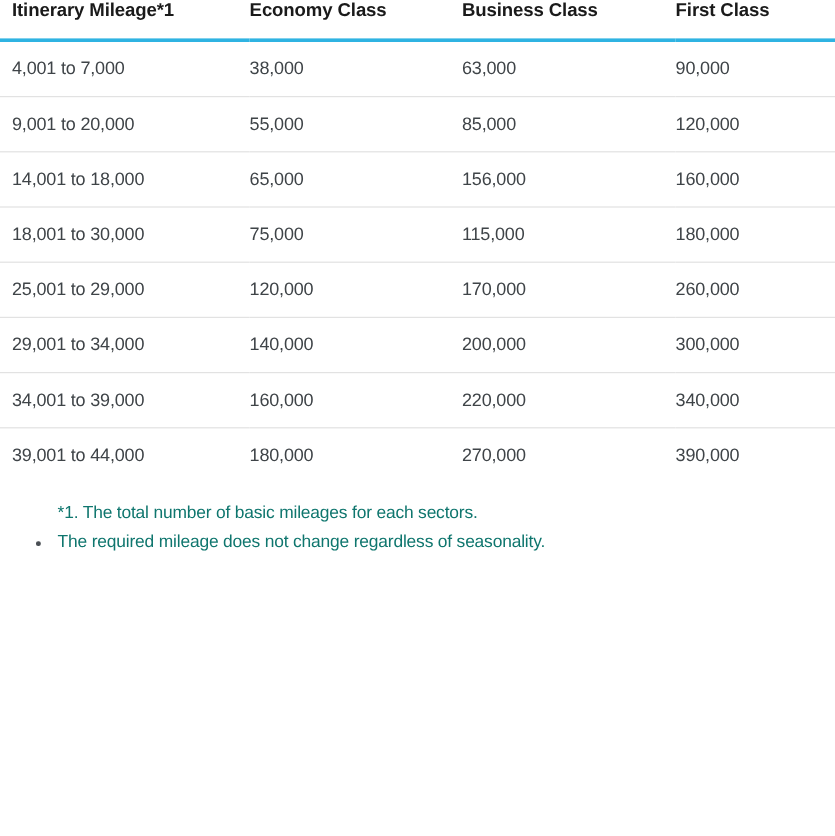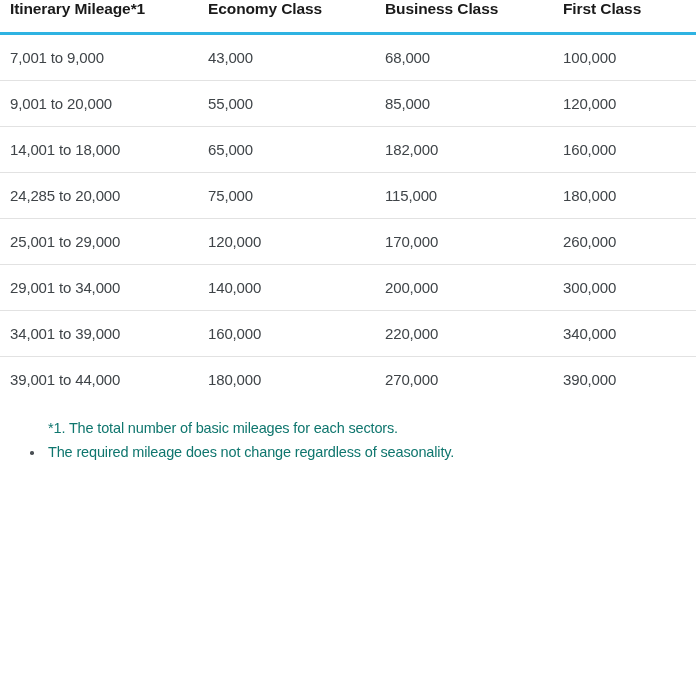--- a/index.html
+++ b/index.html
@@ -104,6 +104,12 @@
     </thead>
     <tbody>
       <tr>
+        <td>4,001 to 7,000</td>
+        <td>38,000</td>
+        <td>63,000</td>
+        <td>90,000</td>
+      </tr>
+      <tr>
         <td>7,001 to 9,000</td>
         <td>43,000</td>
         <td>68,000</td>

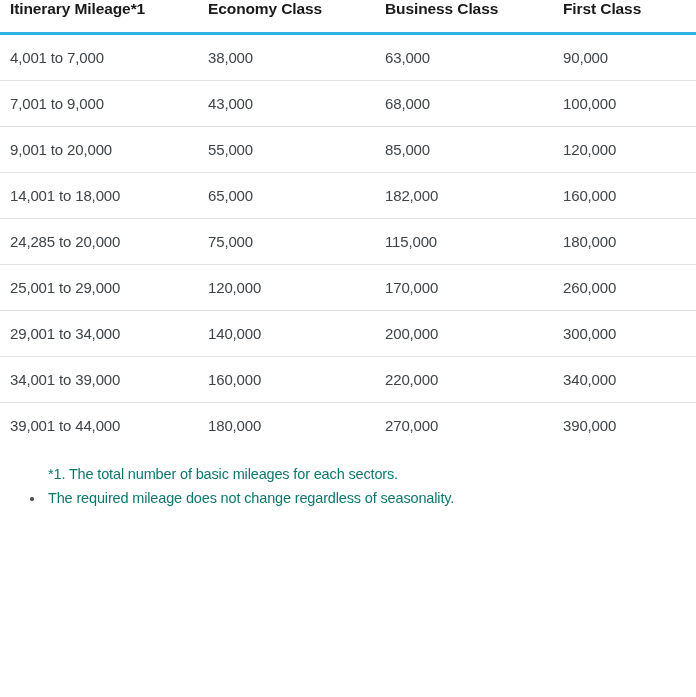--- a/index.html
+++ b/index.html
@@ -110,12 +110,6 @@
         <td>90,000</td>
       </tr>
       <tr>
-        <td>7,001 to 9,000</td>
-        <td>43,000</td>
-        <td>68,000</td>
-        <td>100,000</td>
-      </tr>
-      <tr>
         <td>9,001 to 20,000</td>
         <td>55,000</td>
         <td>85,000</td>

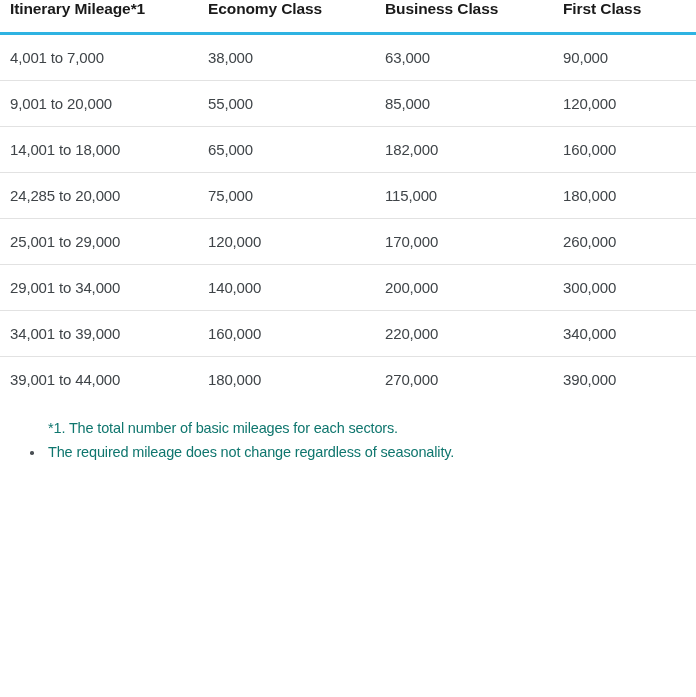--- a/index.html
+++ b/index.html
@@ -118,7 +118,7 @@
       <tr>
         <td>14,001 to 18,000</td>
         <td>65,000</td>
-        <td>182,000</td>
+        <td>156,000</td>
         <td>160,000</td>
       </tr>
       <tr>

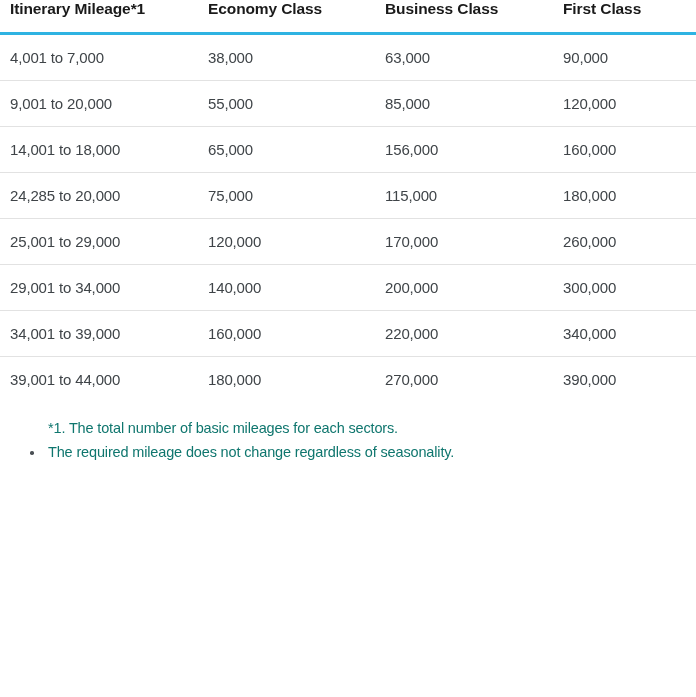--- a/index.html
+++ b/index.html
@@ -122,7 +122,7 @@
         <td>160,000</td>
       </tr>
       <tr>
-        <td>24,285 to 20,000</td>
+        <td>18,001 to 30,000</td>
         <td>75,000</td>
         <td>115,000</td>
         <td>180,000</td>

